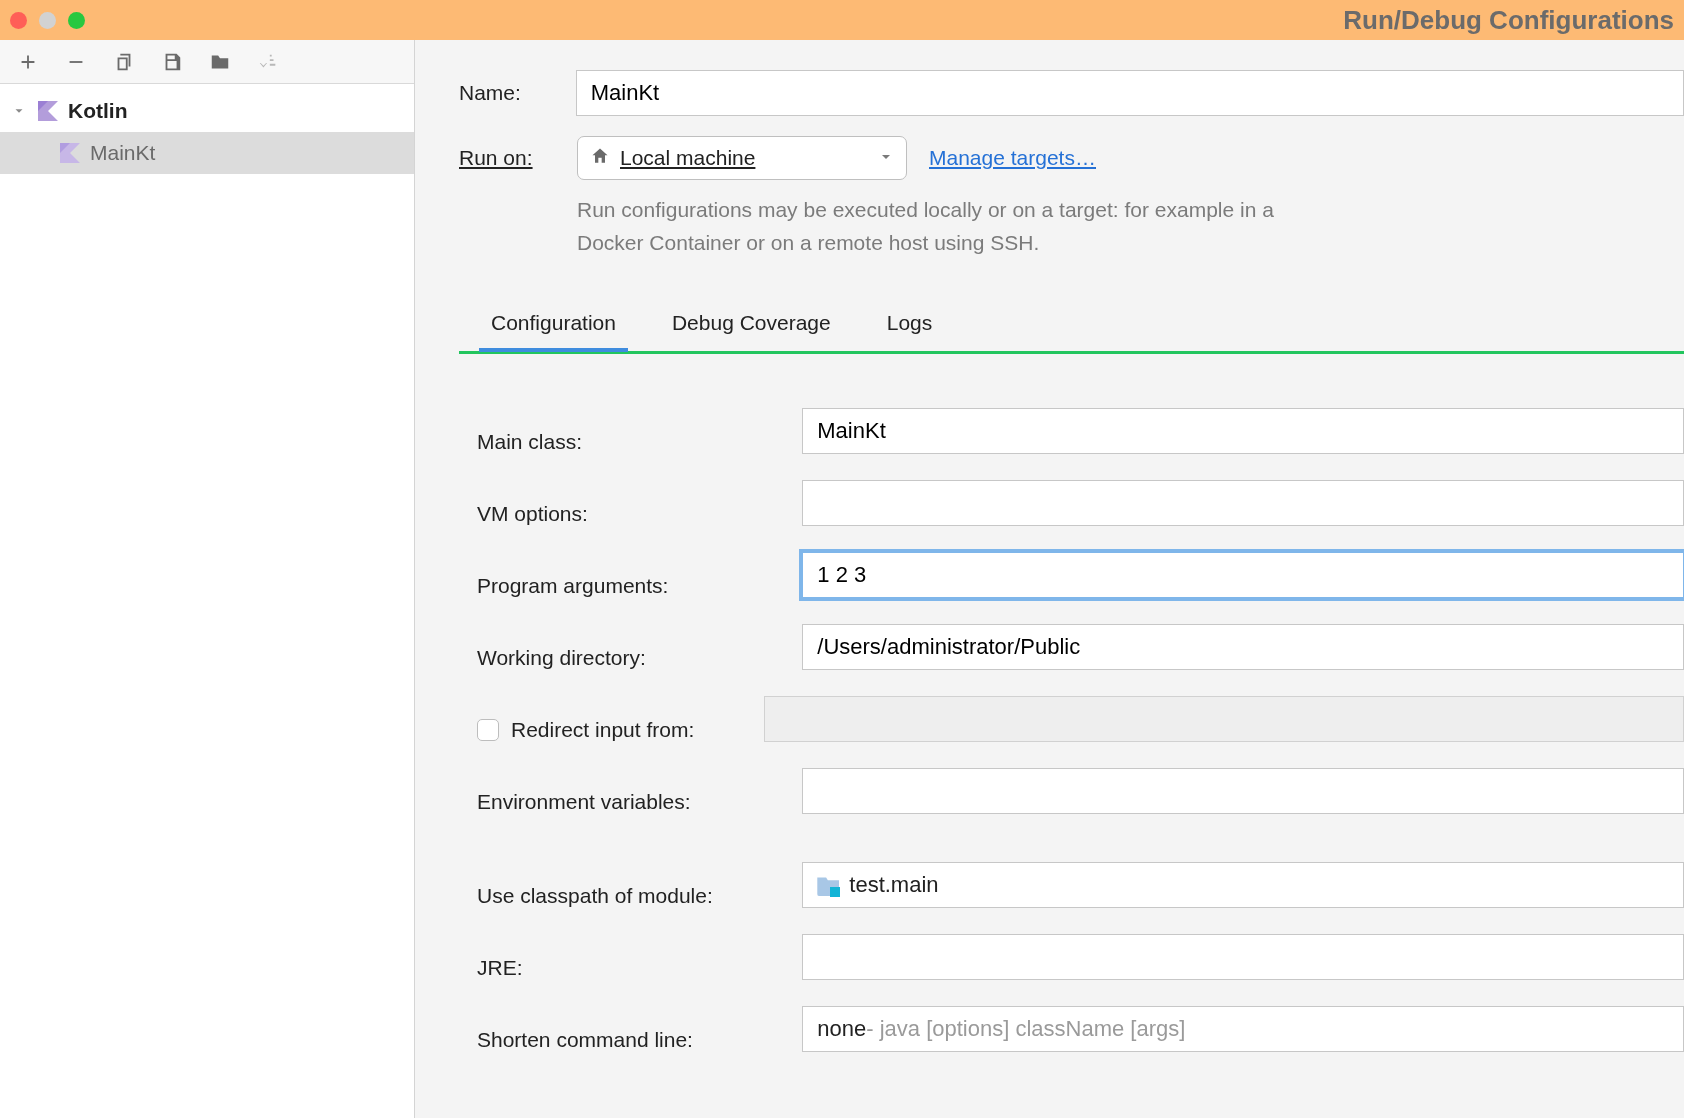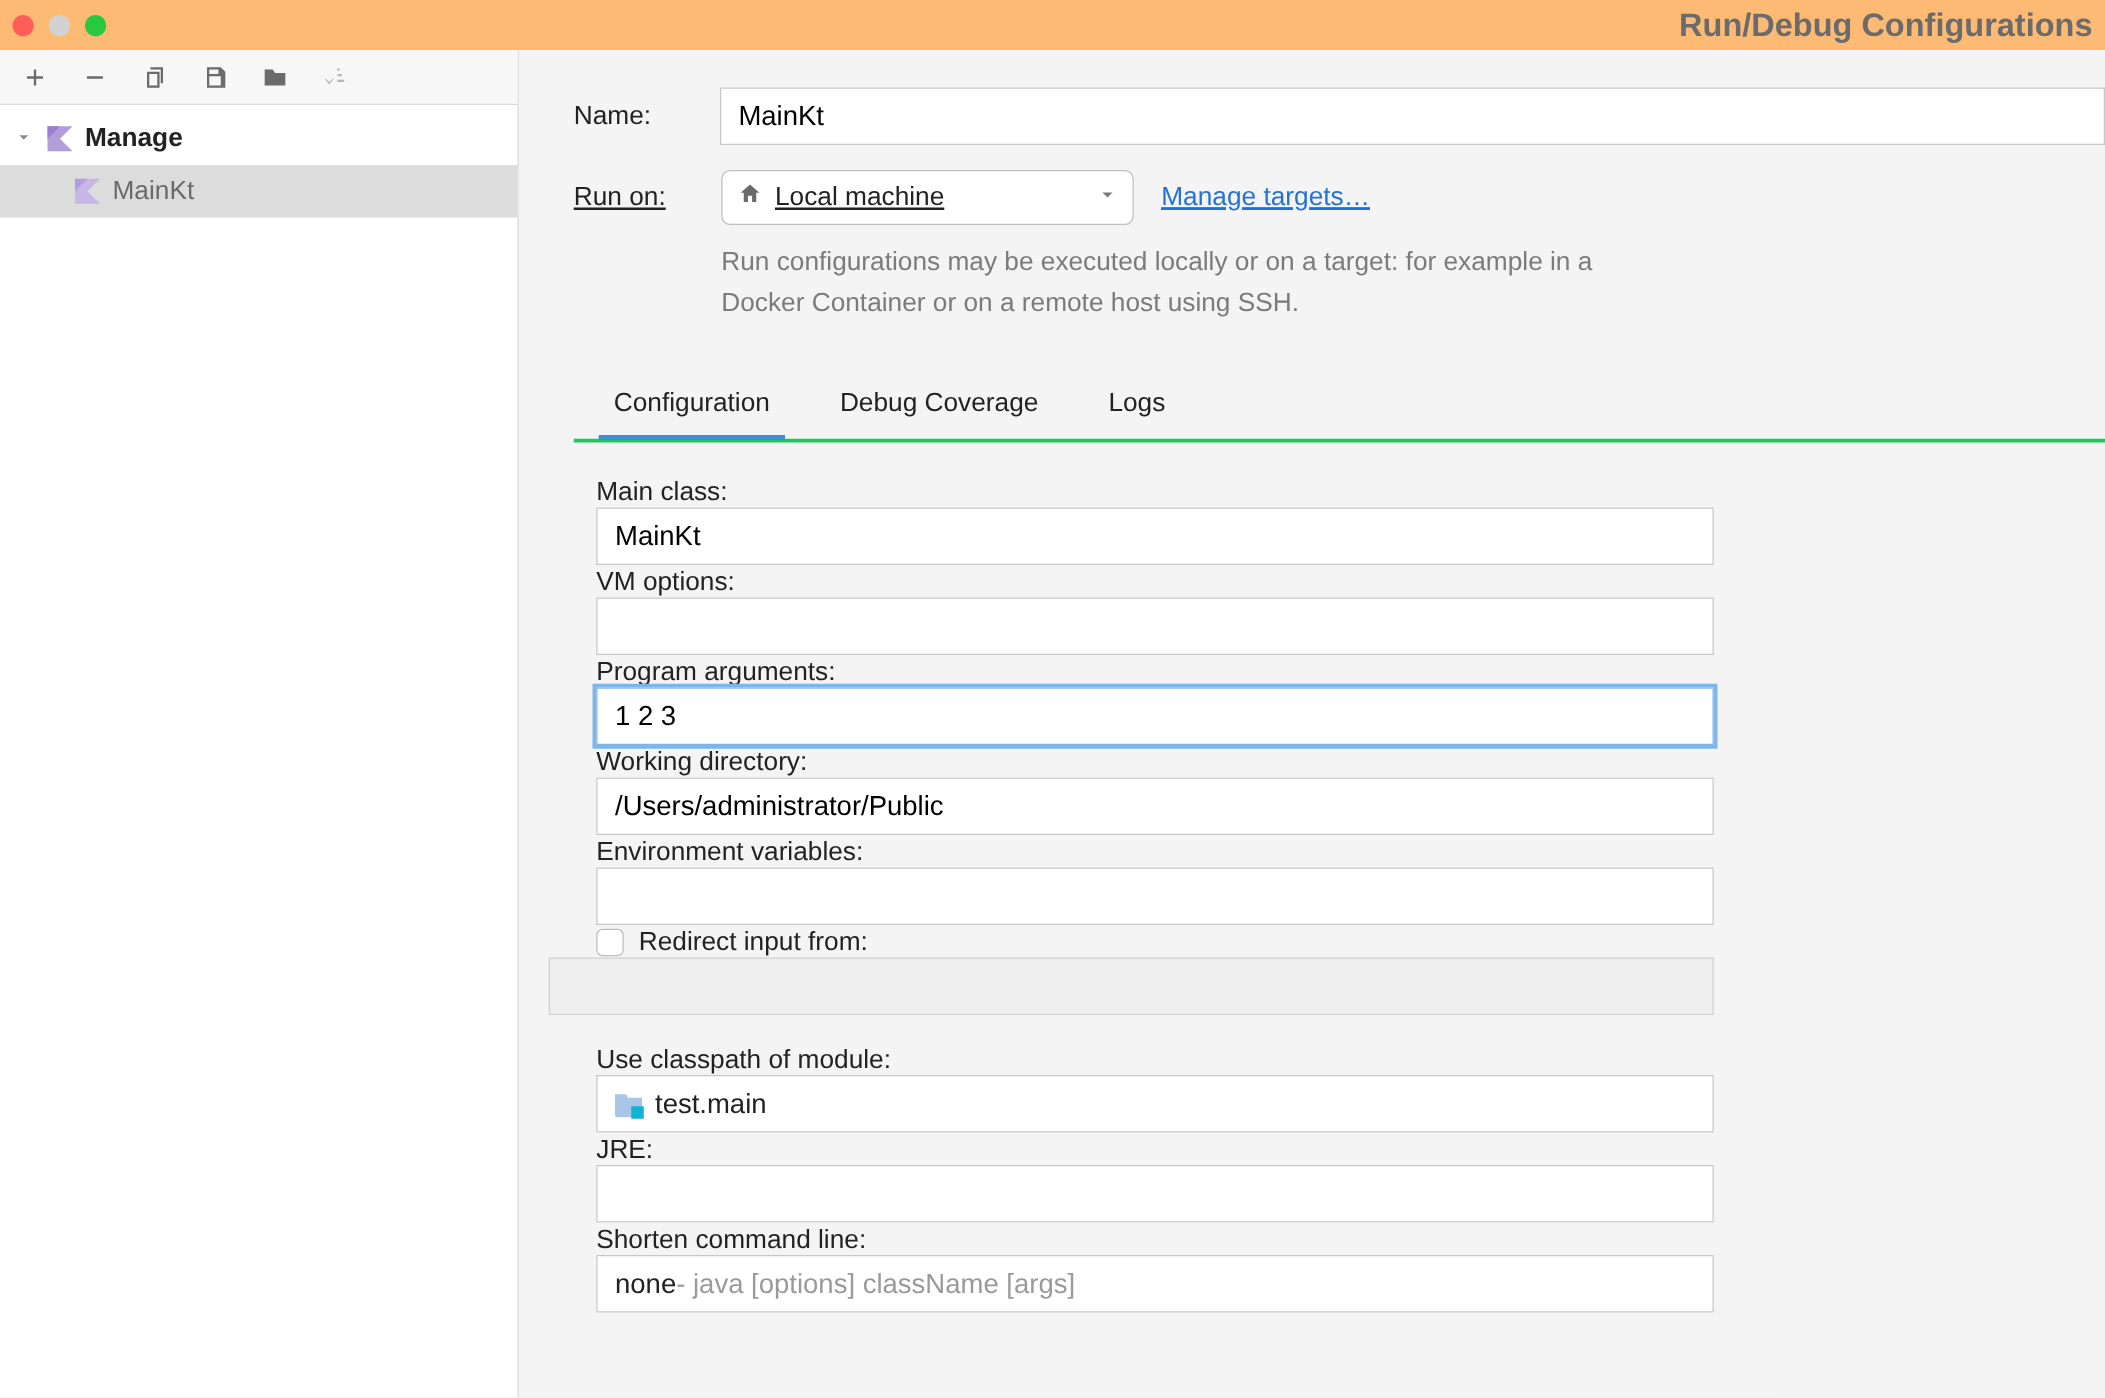--- a/index.html
+++ b/index.html
@@ -112,7 +112,7 @@
               <polygon points="2,2 12,2 2,12" fill="#9b7fd4"></polygon>
             </svg>
         </span>
-        <span>Manage</span>
+        <span>Kotlin</span>
       </div>
       <div class="tree-row child">
         <span class="kotlin-icon">

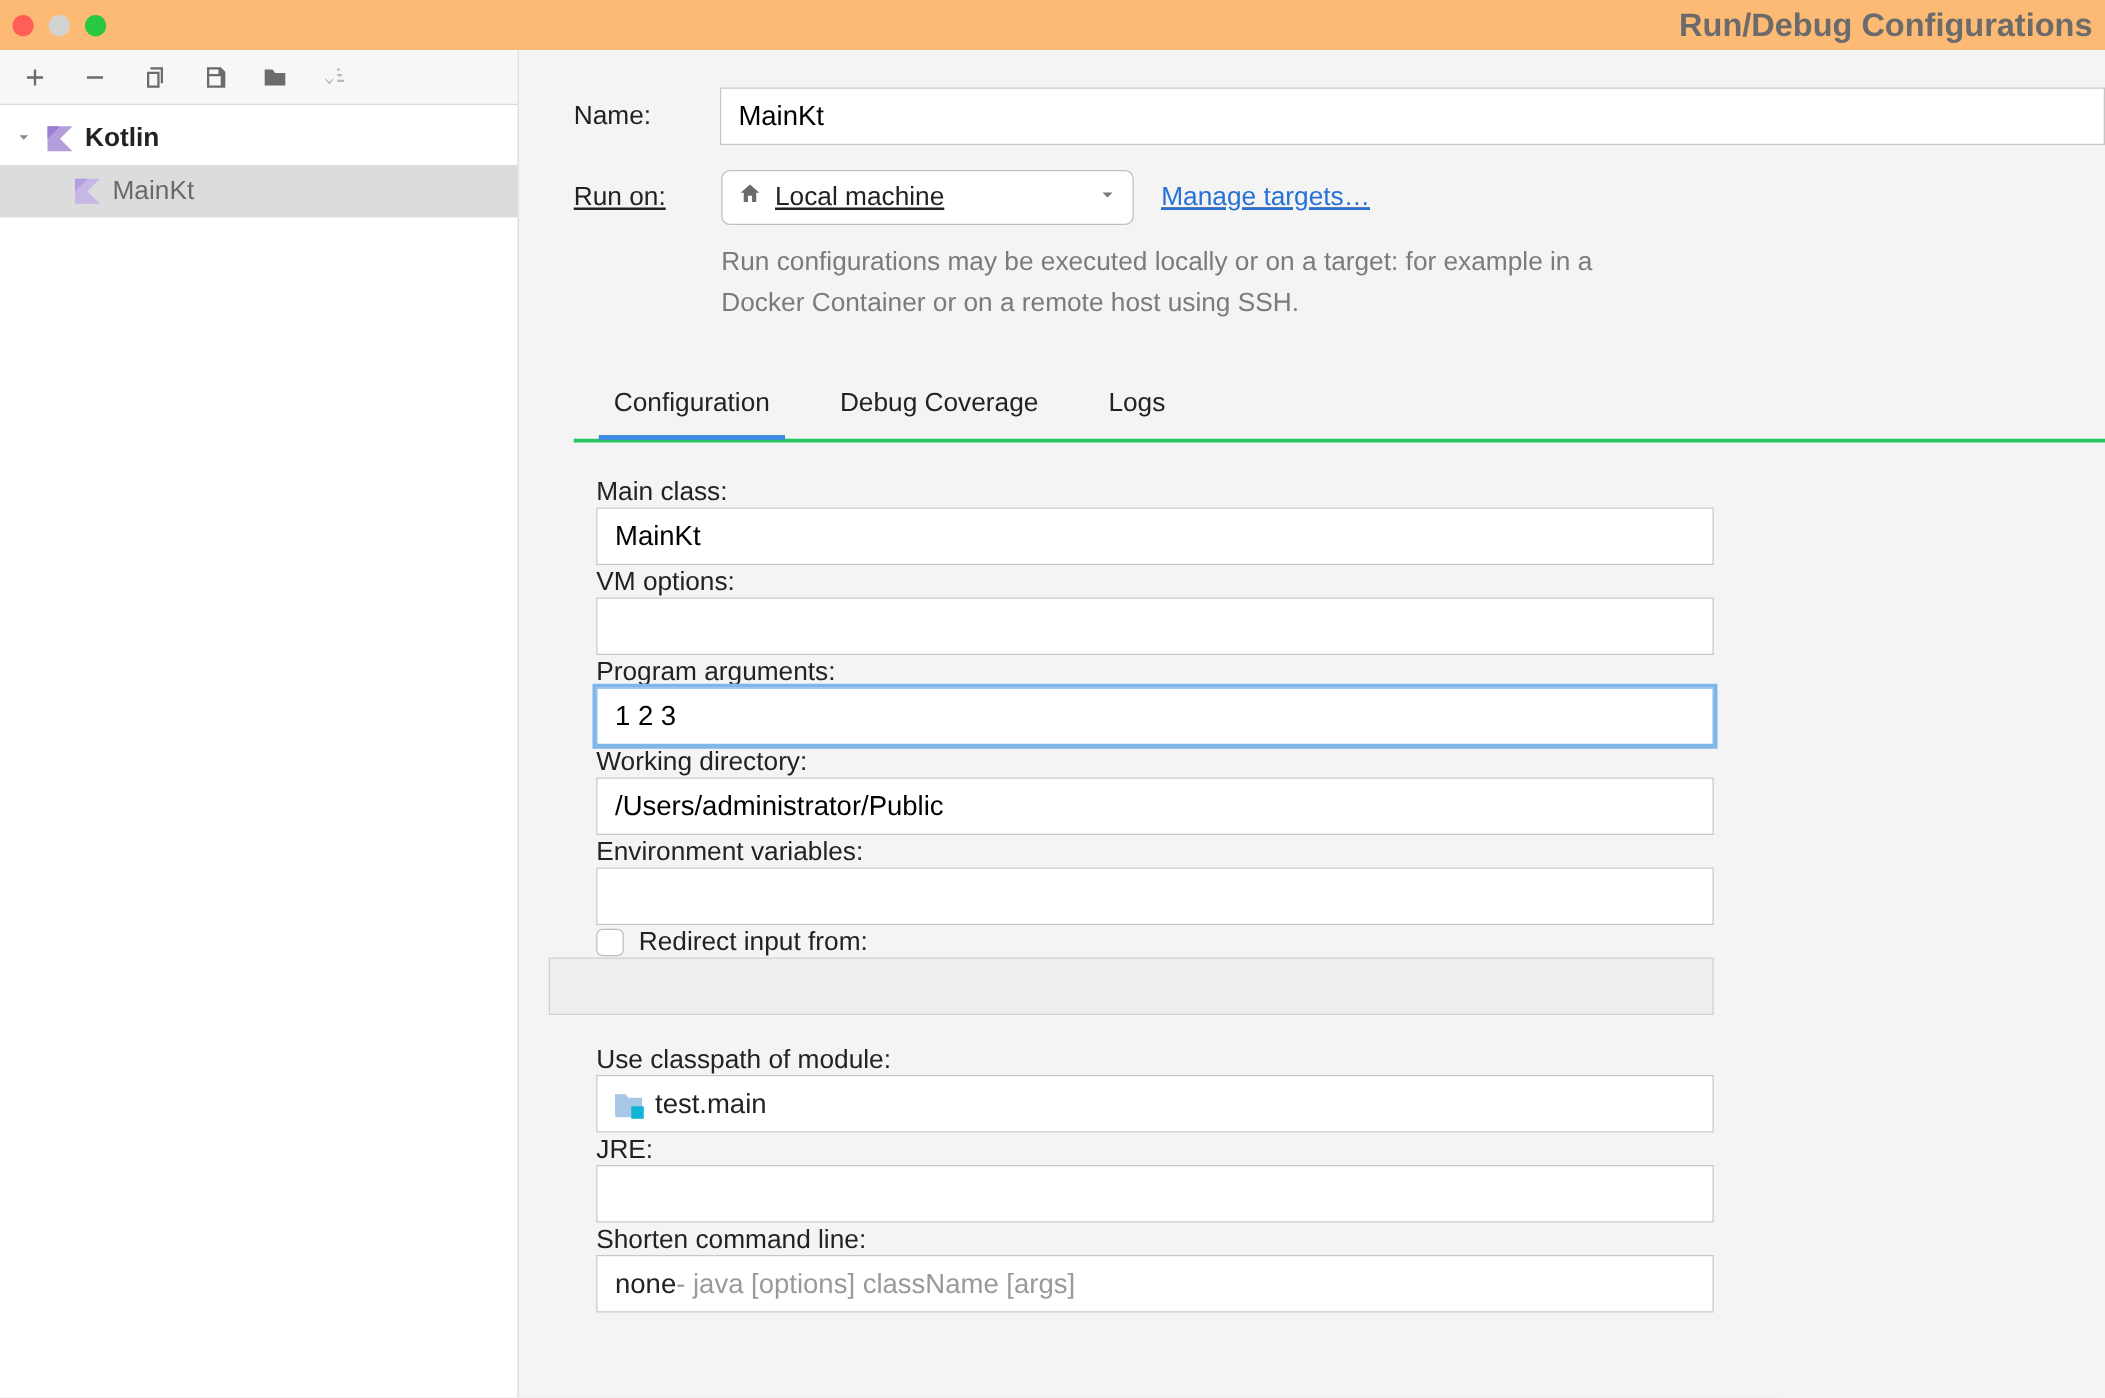--- a/index.html
+++ b/index.html
@@ -40,7 +40,7 @@
   .tab.active::after { content: ""; position: absolute; left: -8px; right: -8px; bottom: -1px; height: 4px; background: #3f8cde; }
   
   .form { padding: 28px 0 0 18px; }
-  .frow { display: flex; align-items: flex-start; height: 72px; flex-direction: column; }
+  .frow { display: flex; align-items: flex-end; height: 72px; }
   .frow .flabel { width: 330px; }
   .finput { height: 46px; width: 894px; border: 1px solid #c7c7c7; background: #fff; padding: 0 14px; font-size: 22px; font-family: inherit; }
   .finput.focused { outline: 3px solid #7fb6ea; outline-offset: 0; border-color: #7fb6ea; font-family: Liberation Sans, sans-serif; }

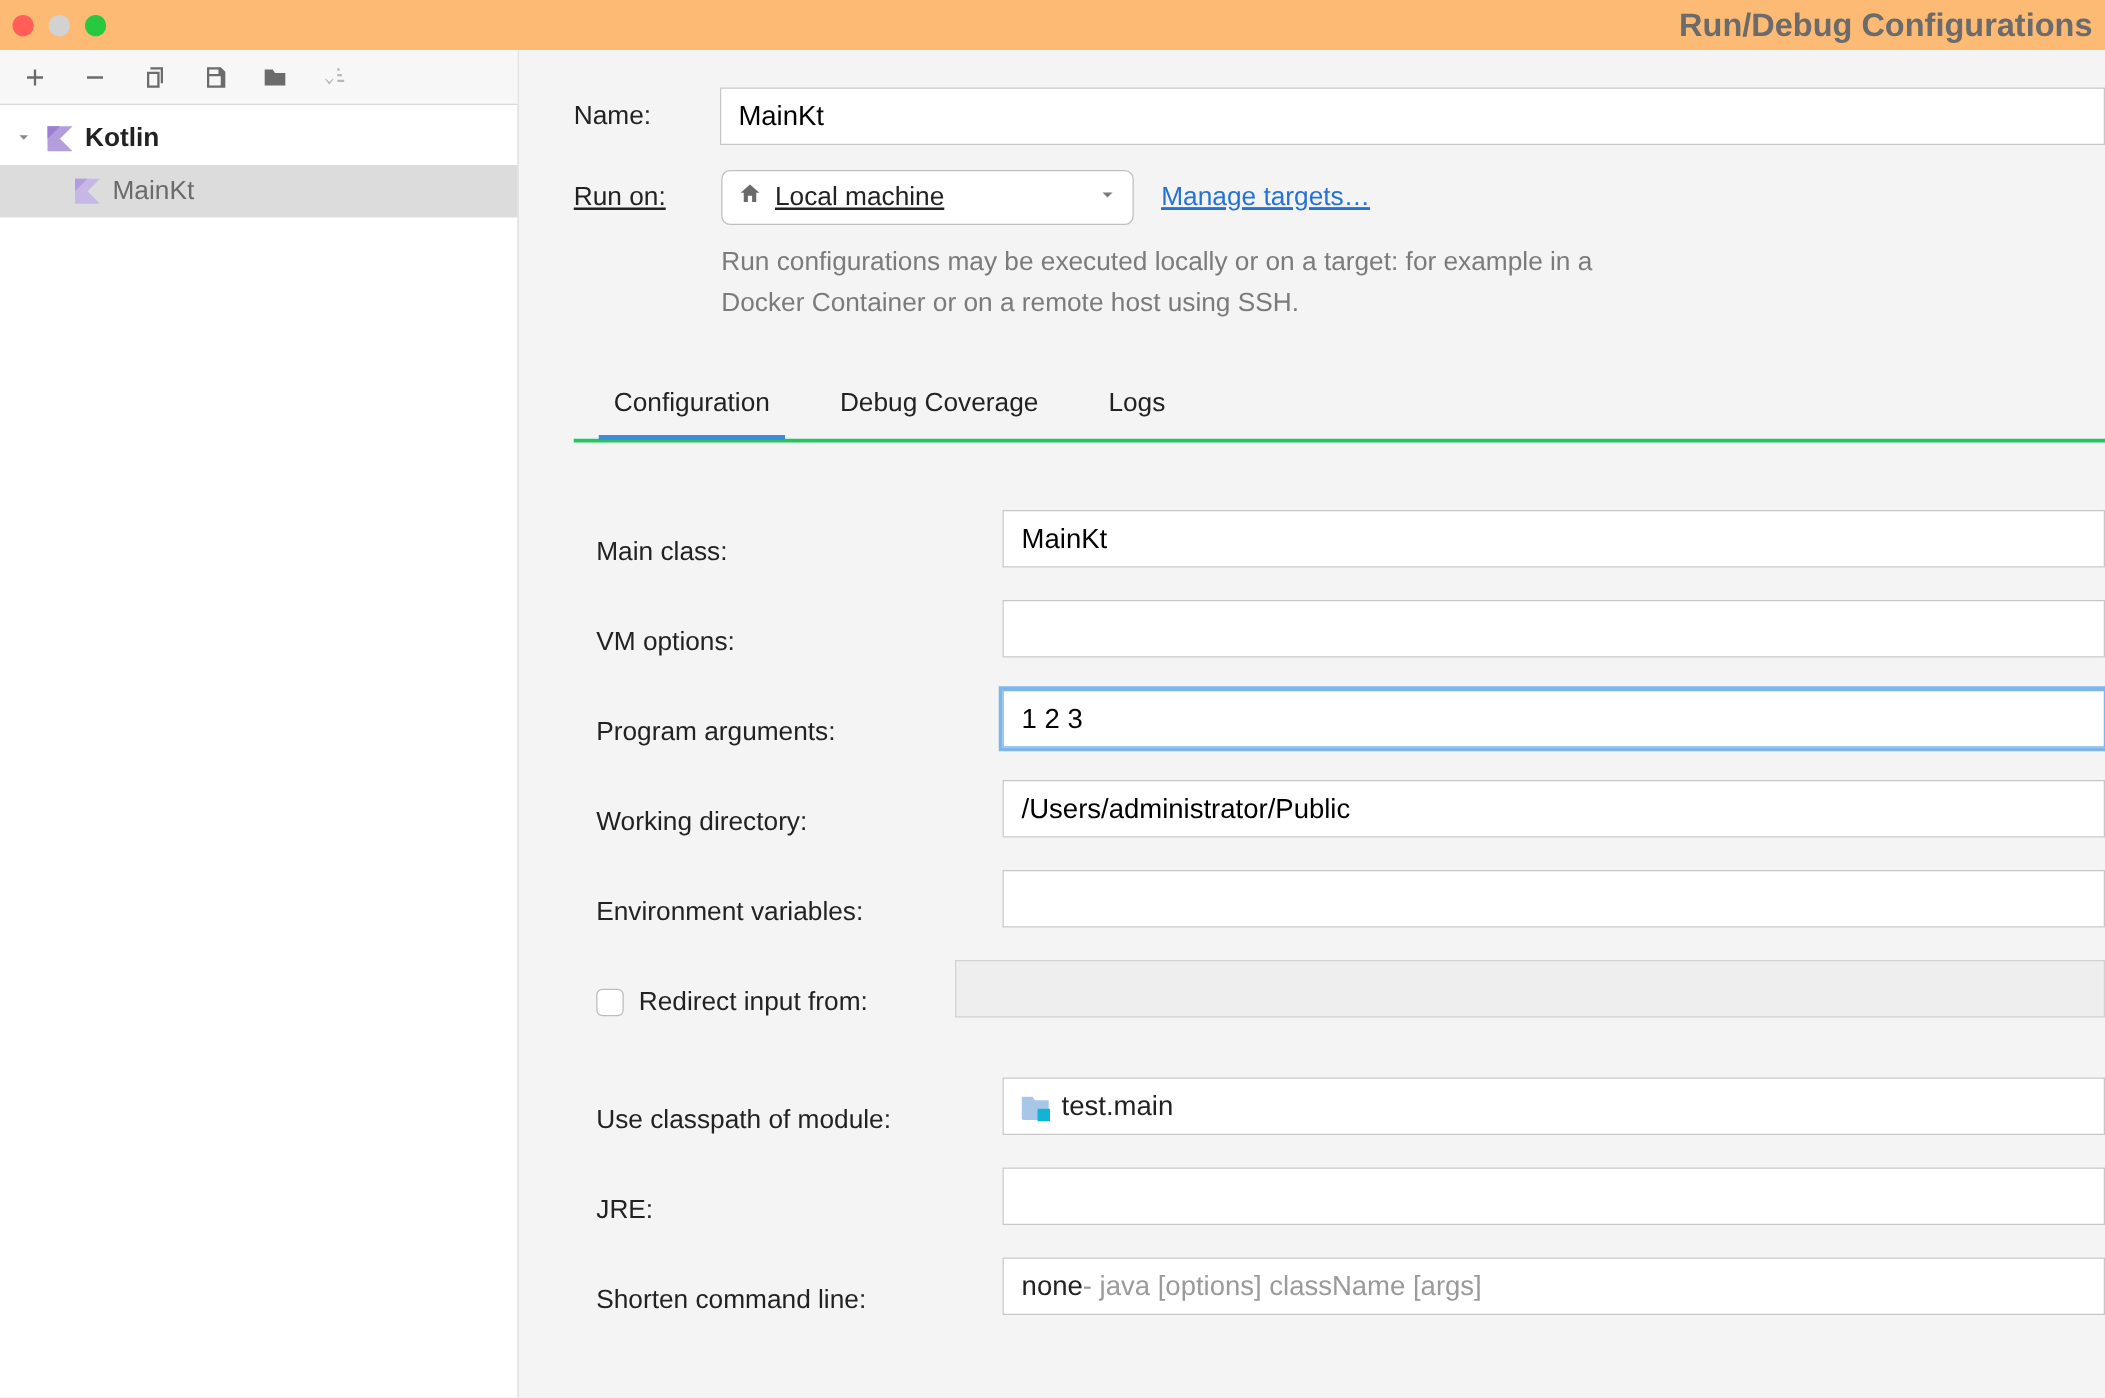--- a/index.html
+++ b/index.html
@@ -175,15 +175,15 @@
         <input class="finput" value="/Users/administrator/Public" style="">
       </div>
       <div class="frow">
-        <span class="flabel">Environment variables:</span>
-        <input class="finput" value="" style="">
-      </div>
-      <div class="frow">
         <span class="flabel" style="display:flex;align-items:center;">
           <span class="checkbox"></span>
           <span>Redirect input from:</span>
         </span>
         <input class="finput disabled" style="margin-left: -38px; width: 932px;" disabled="" value="">
+      </div>
+      <div class="frow">
+        <span class="flabel">Environment variables:</span>
+        <input class="finput" value="" style="">
       </div>
       <div style="height:22px"></div>
       <div class="frow">

